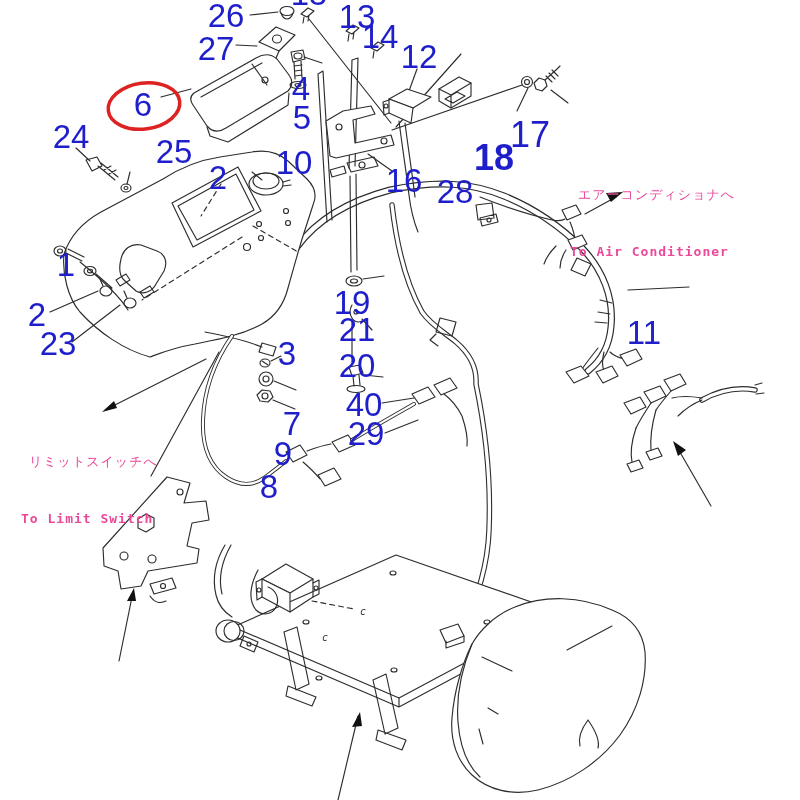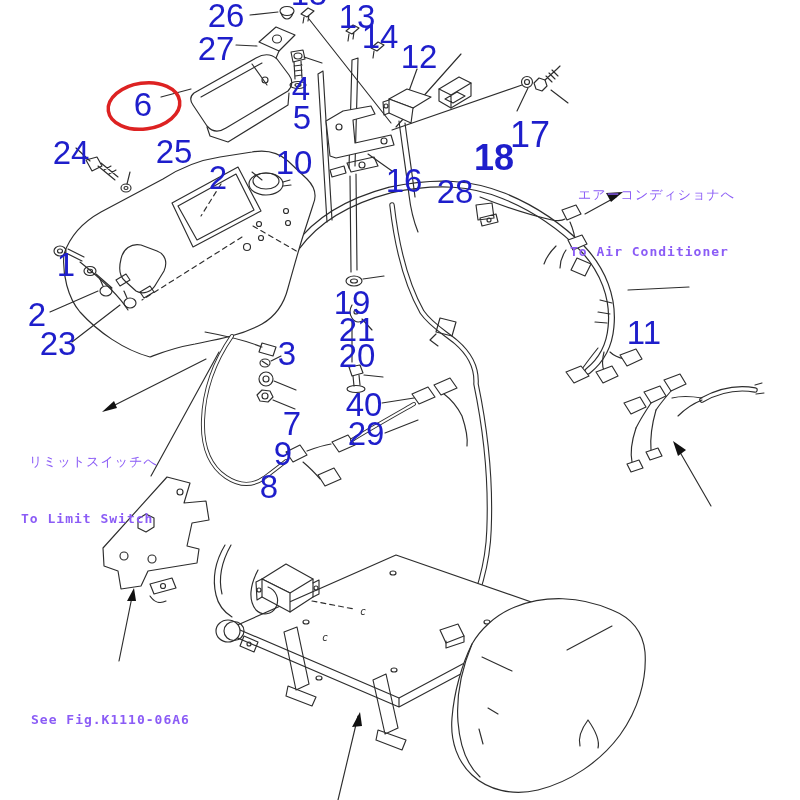--- a/index.html
+++ b/index.html
@@ -279,7 +279,7 @@
       <div class="callout" style="left: 226px; top: 15px;">26</div>
       <div class="callout" style="left: 216px; top: 48px;">27</div>
       <div class="callout" style="left: 143px; top: 104px;">6</div>
-      <div class="callout" style="left: 71px; top: 152px; text-align: right;">24</div>
+      <div class="callout" style="left: 71px; top: 136px; text-align: right;">24</div>
       <div class="callout" style="left: 130px; top: 151px; margin-left: 44px;">25</div>
       <div class="callout" style="left: 218px; top: 177px;">2</div>
       <div class="callout" style="left: 268px; top: 162px; margin-left: 26px;">10</div>

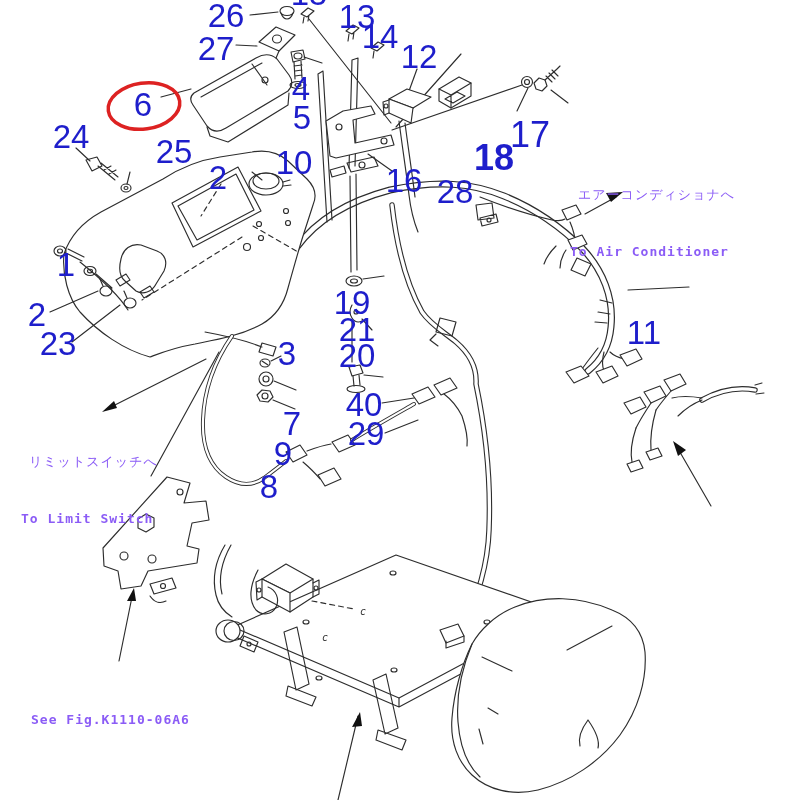--- a/index.html
+++ b/index.html
@@ -10,7 +10,7 @@
   .callout{position:absolute;transform:translate(-50%,-50%);color:#1e1ecb;font-size:33px;
            line-height:1;white-space:nowrap;font-weight:400;}
   .callout.big{font-size:36px;}
-  .ann{position:absolute;color:#8b5cf6;font-family:"DejaVu Sans Mono",monospace;
+  .ann{position:absolute;color:#ec4899;font-family:"DejaVu Sans Mono",monospace;
        font-size:13px;line-height:19px;letter-spacing:1px;white-space:pre;}
   .ann .jp{display:block;}
   .ann .en{display:block;font-weight:bold;}

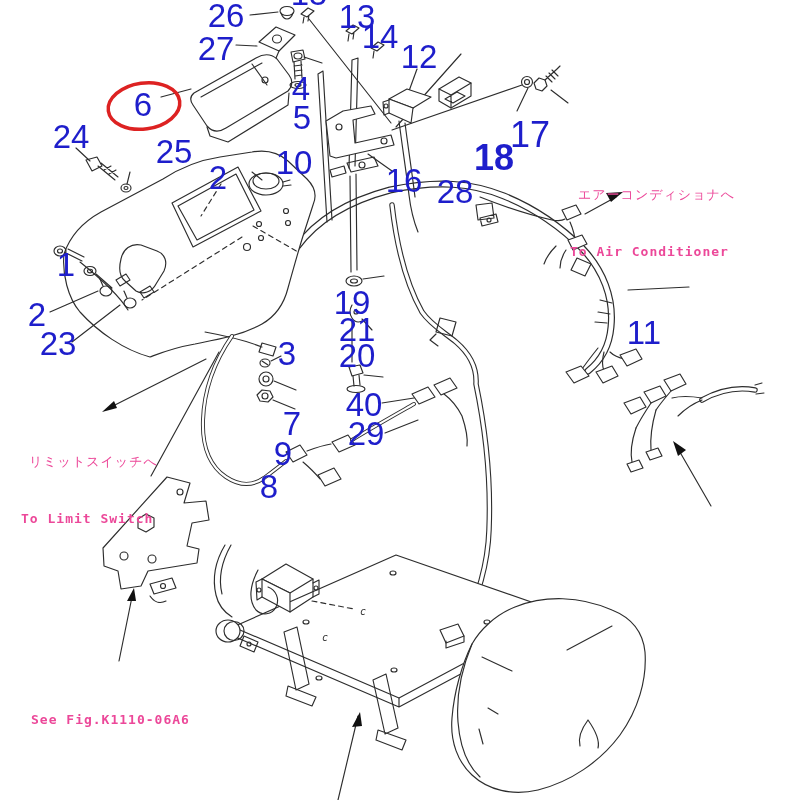--- a/index.html
+++ b/index.html
@@ -299,7 +299,7 @@
       <div class="callout" style="left: 287px; top: 353px;">3</div>
       <div class="callout" style="left: 352px; top: 302px;">19</div>
       <div class="callout" style="left: 357px; top: 329px;">21</div>
-      <div class="callout" style="left: 357px; top: 355px;">20</div>
+      <div class="callout" style="left: 357px; top: 365px;">20</div>
       <div class="callout" style="left: 364px; top: 404px;">40</div>
       <div class="callout" style="left: 366px; top: 433px;">29</div>
       <div class="callout" style="left: 292px; top: 423px;">7</div>

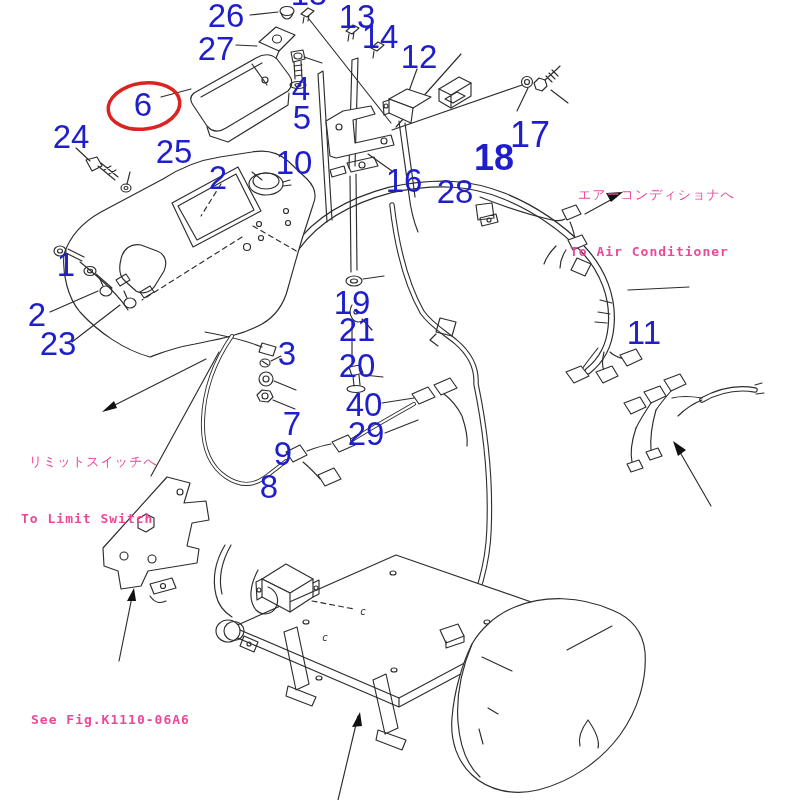--- a/index.html
+++ b/index.html
@@ -319,7 +319,6 @@
   </div>
 
   <div class="ann" style="left:31px;top:672px;">
-    <span class="en">See Fig.K1110-06A6</span>
   </div>
 
   <div class="ann clipbox" style="left:645px;top:508px;width:134px;height:38px;">

